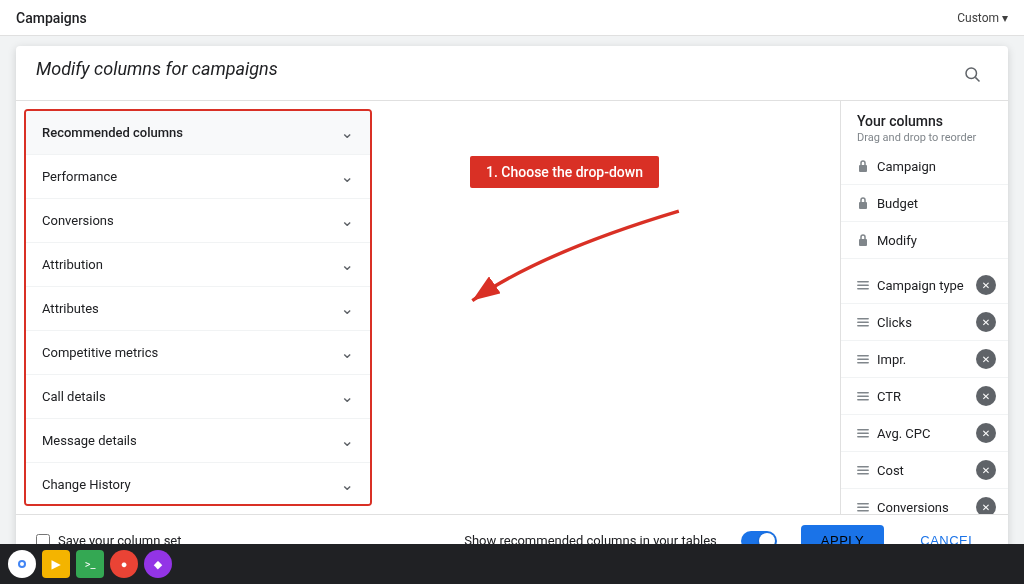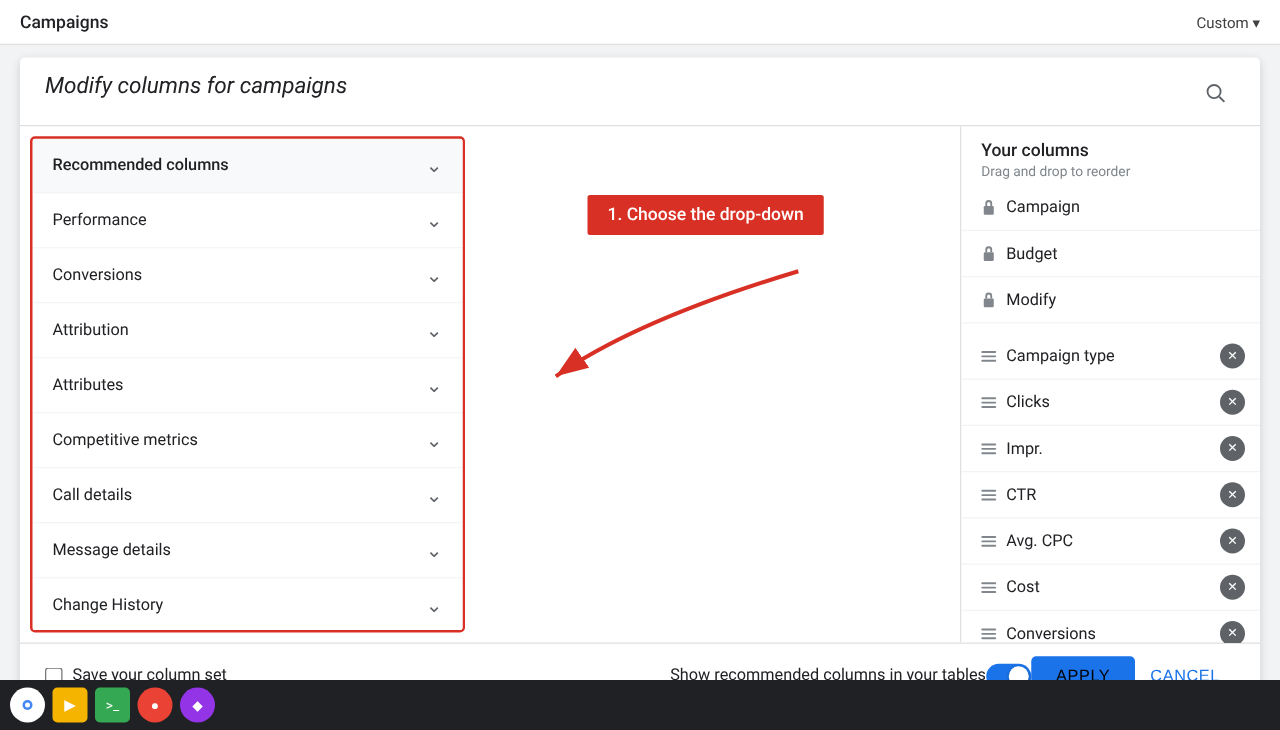--- a/index.html
+++ b/index.html
@@ -101,7 +101,7 @@
 
     
     .right-panel {
-      width: 240px;
+      width: 168px;
       border-left: 1px solid #e0e0e0;
       display: flex;
       flex-direction: column;

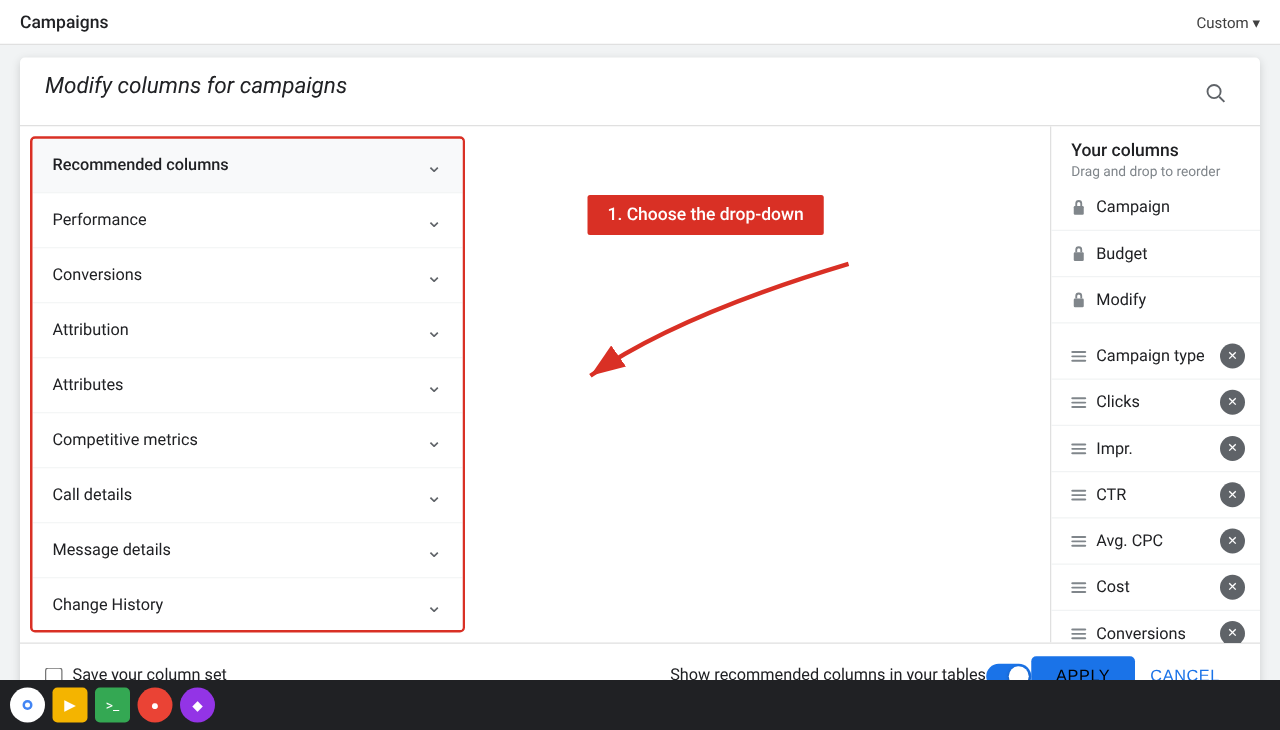--- a/index.html
+++ b/index.html
@@ -200,7 +200,7 @@
       margin-left: auto;
       display: flex;
       align-items: center;
-      gap: 0;
+      gap: 24px;
       font-size: 13px;
       color: #202124;
     }

